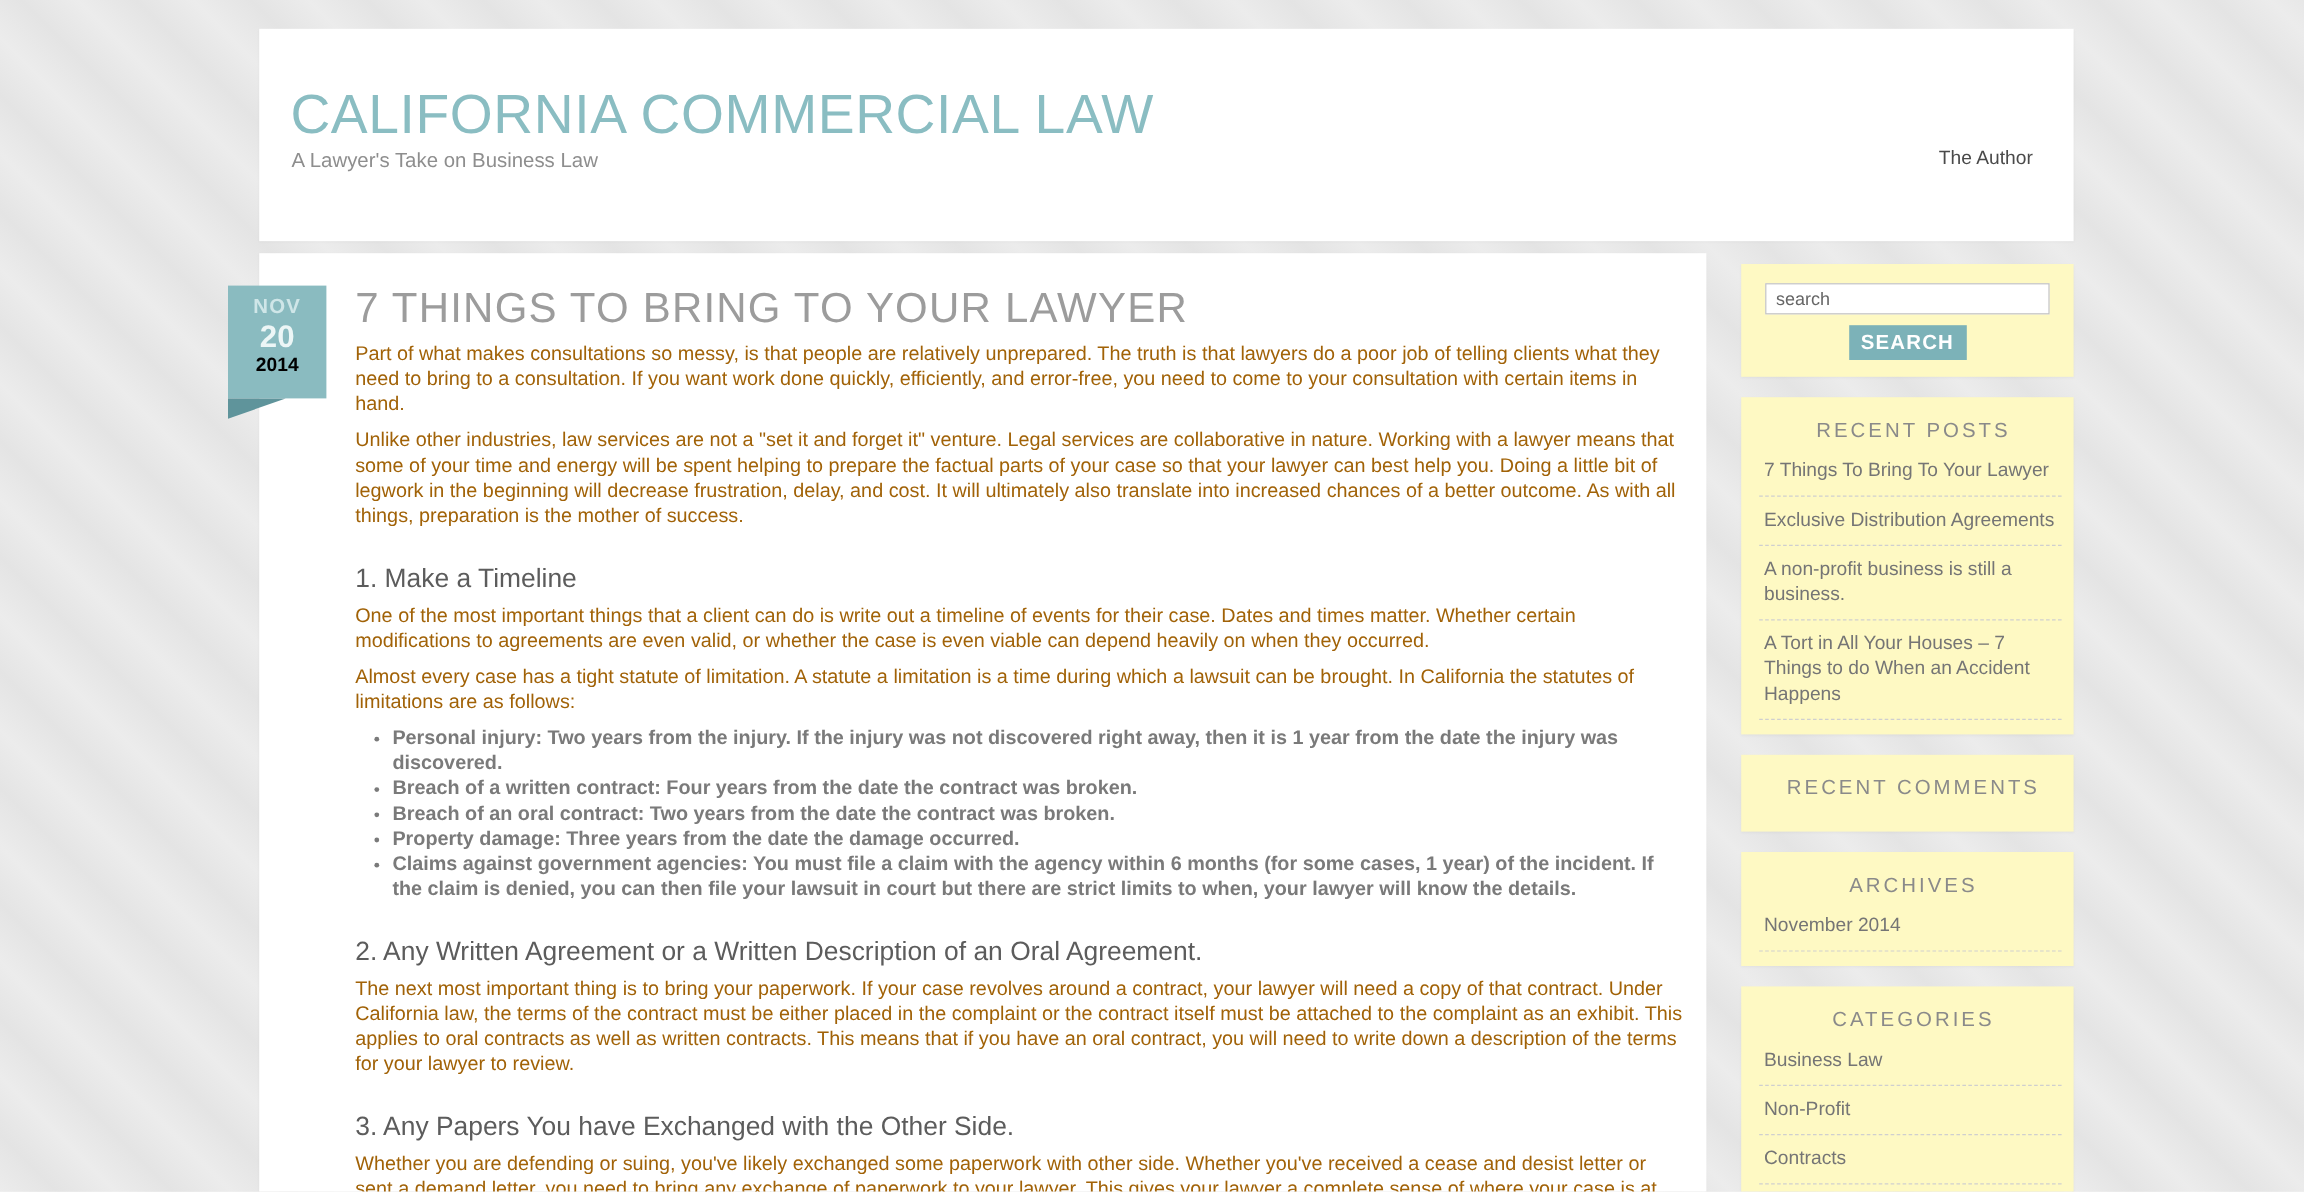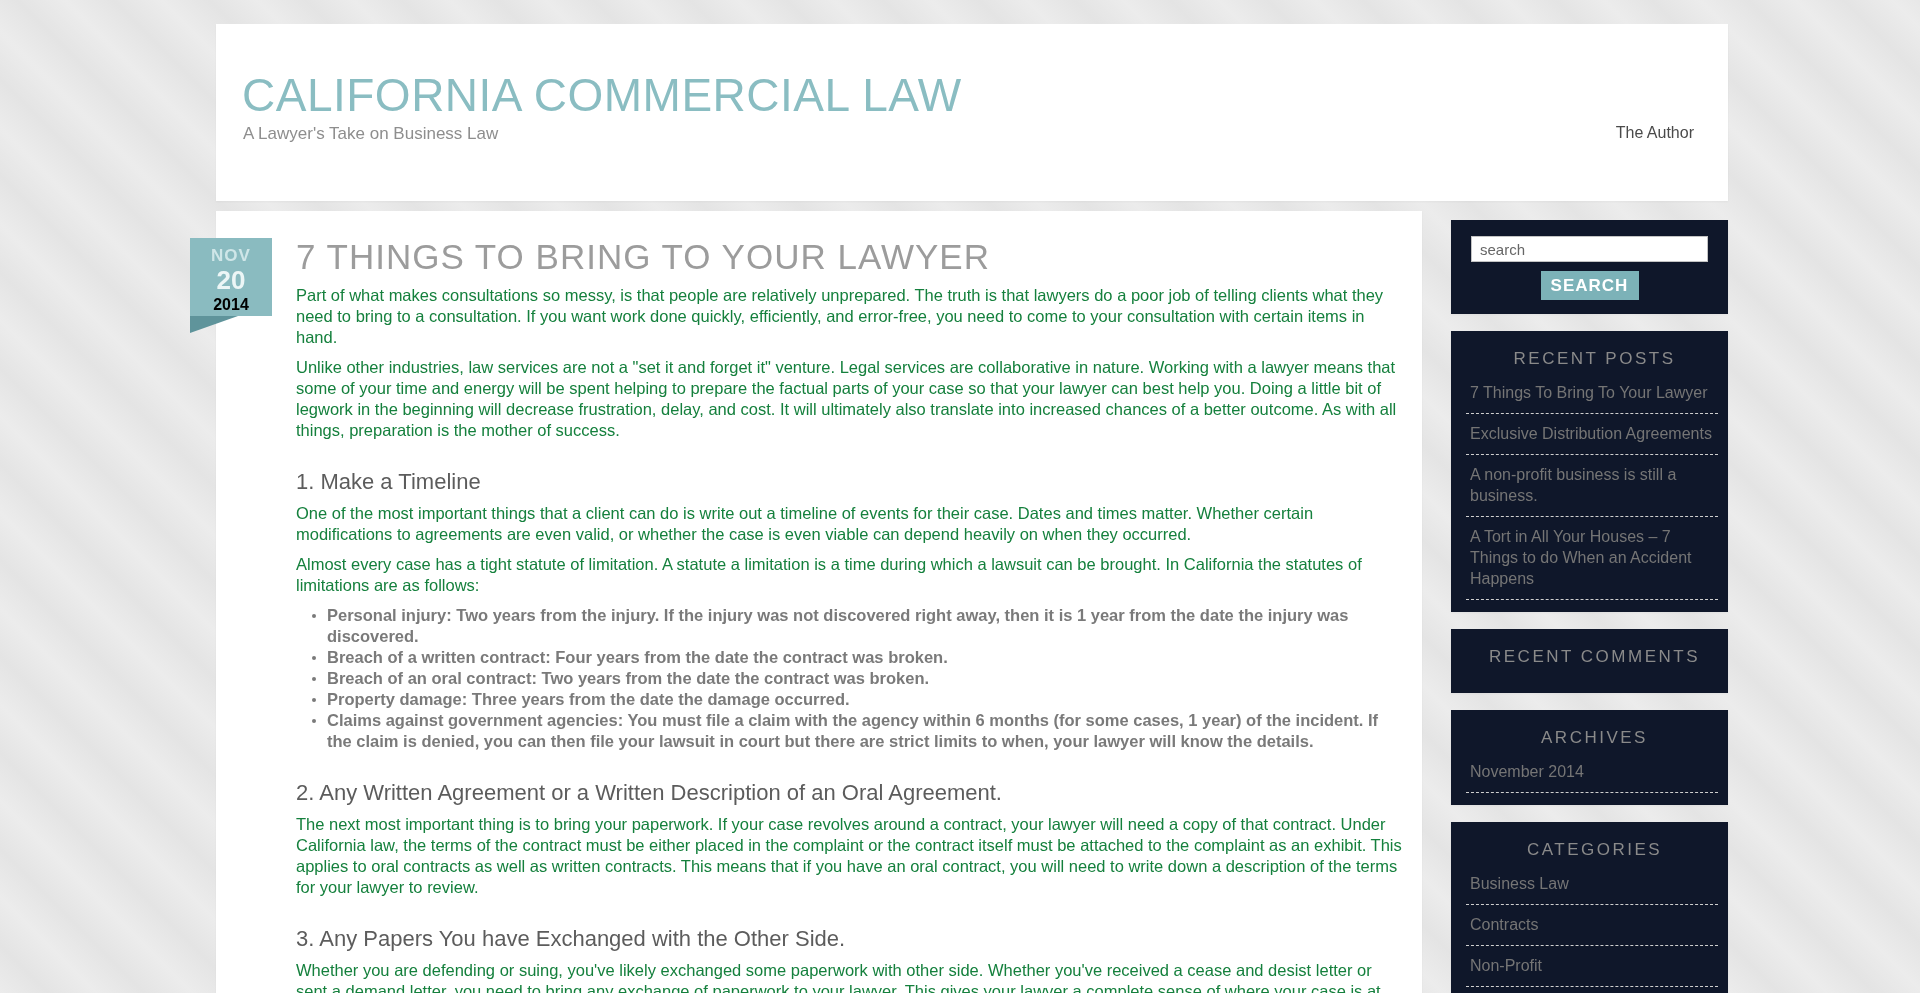--- a/index.html
+++ b/index.html
@@ -45,7 +45,7 @@
   }
   .date-badge {
     position: absolute; left: -26px; top: 27px;
-    width: 82px; height: 78px;
+    width: 82px; height: 94px;
     background: #8abbc0; text-align: center;
     padding-top: 9px; line-height: 1;
   }

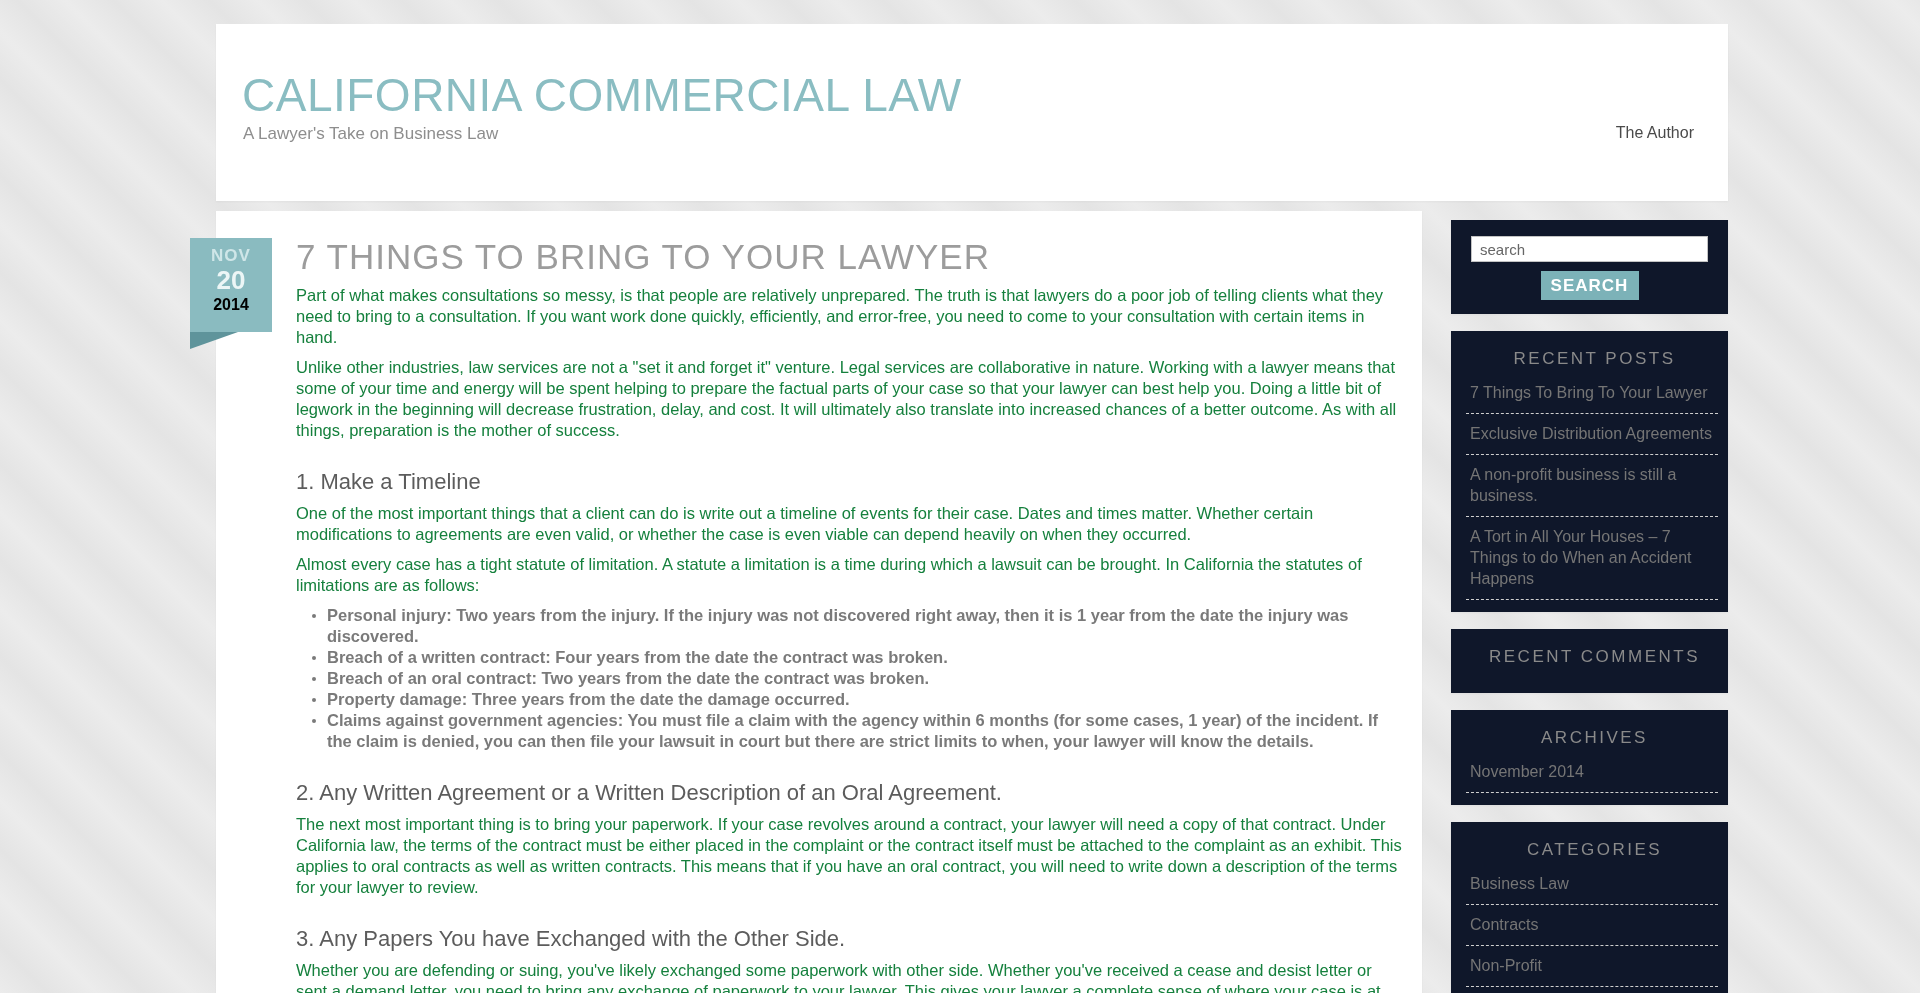--- a/index.html
+++ b/index.html
@@ -80,7 +80,7 @@
 
   
   .widget {
-    background: #0f172a; margin-bottom: 17px;
+    background: #fef9c3; margin-bottom: 17px;
     padding: 18px 10px 12px 15px;
     box-shadow: 0 1px 2px rgba(0,0,0,0.04);
   }

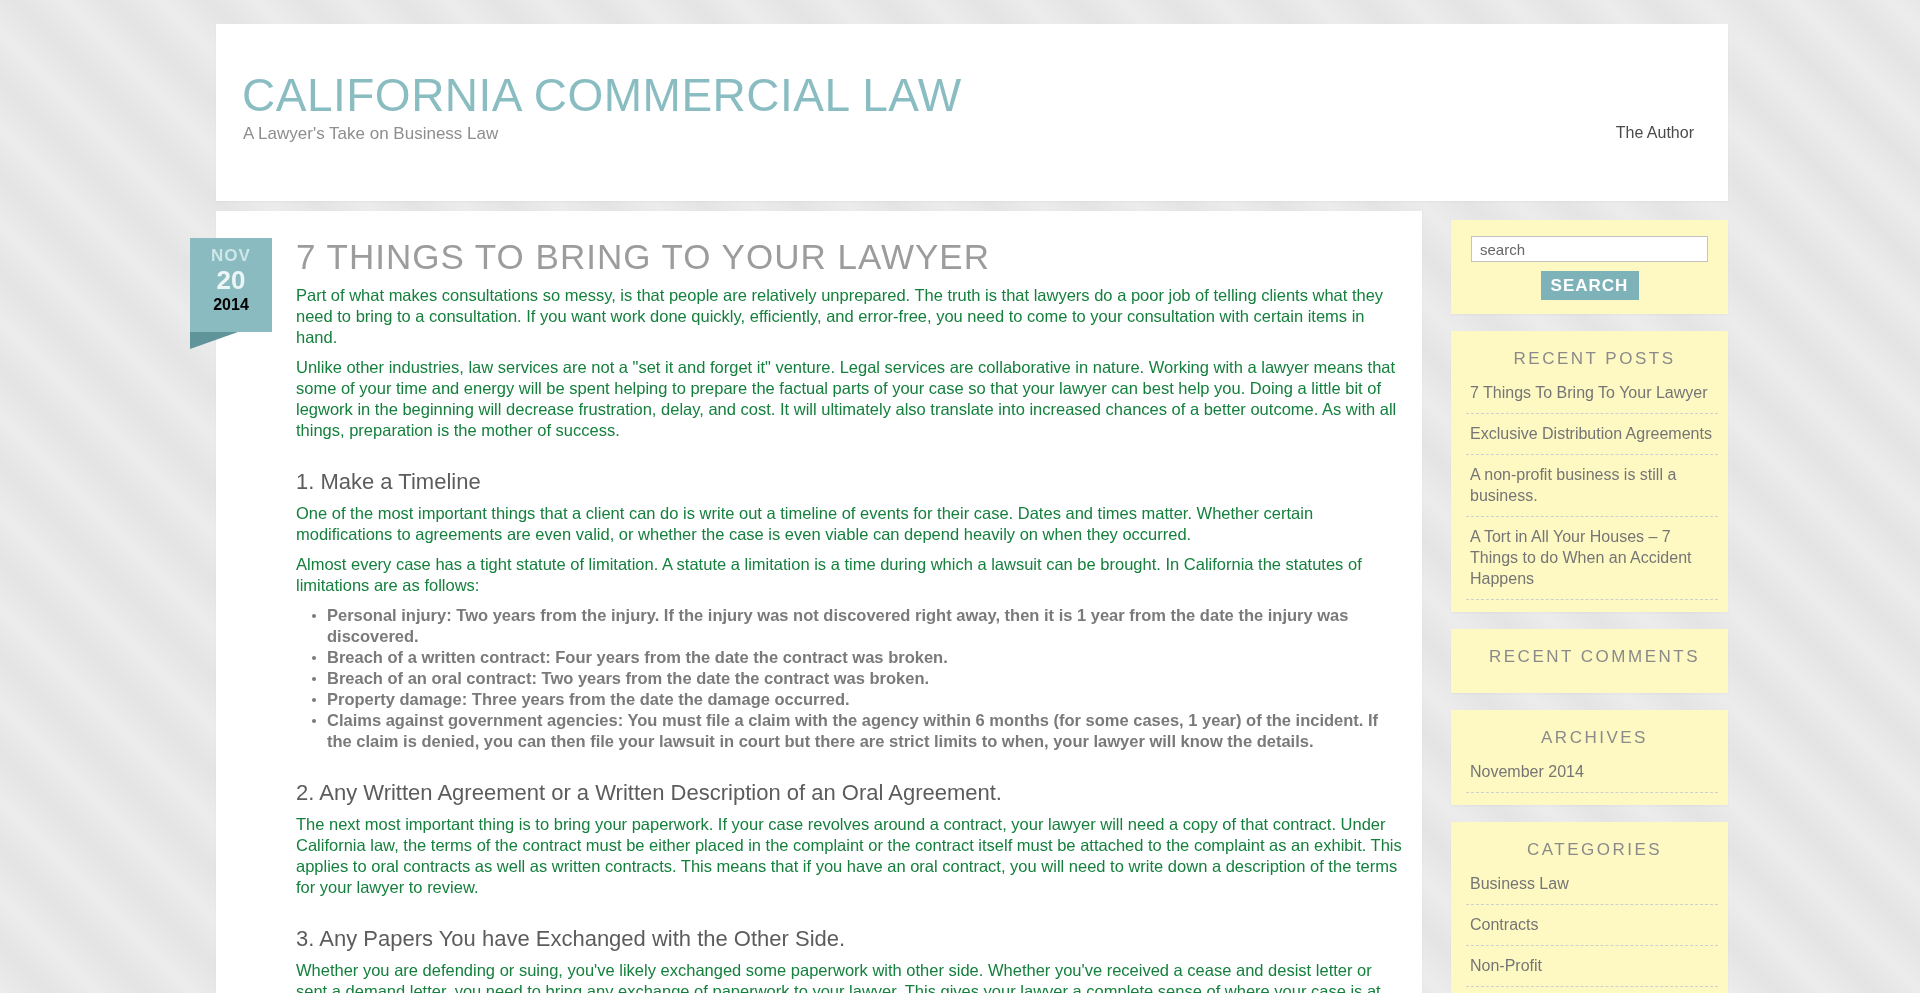--- a/index.html
+++ b/index.html
@@ -63,7 +63,7 @@
     color: #9c9c9c; letter-spacing: 1px; line-height: 40px;
   }
   .post-box p {
-    margin: 0 0 9px 0; font-size: 16.5px; line-height: 21px; color: #15803d;
+    margin: 0 0 9px 0; font-size: 16.5px; line-height: 21px; color: #a16207;
   }
   .section-heading {
     margin: 28px 0 8px 0; font-size: 22px; font-weight: 400;

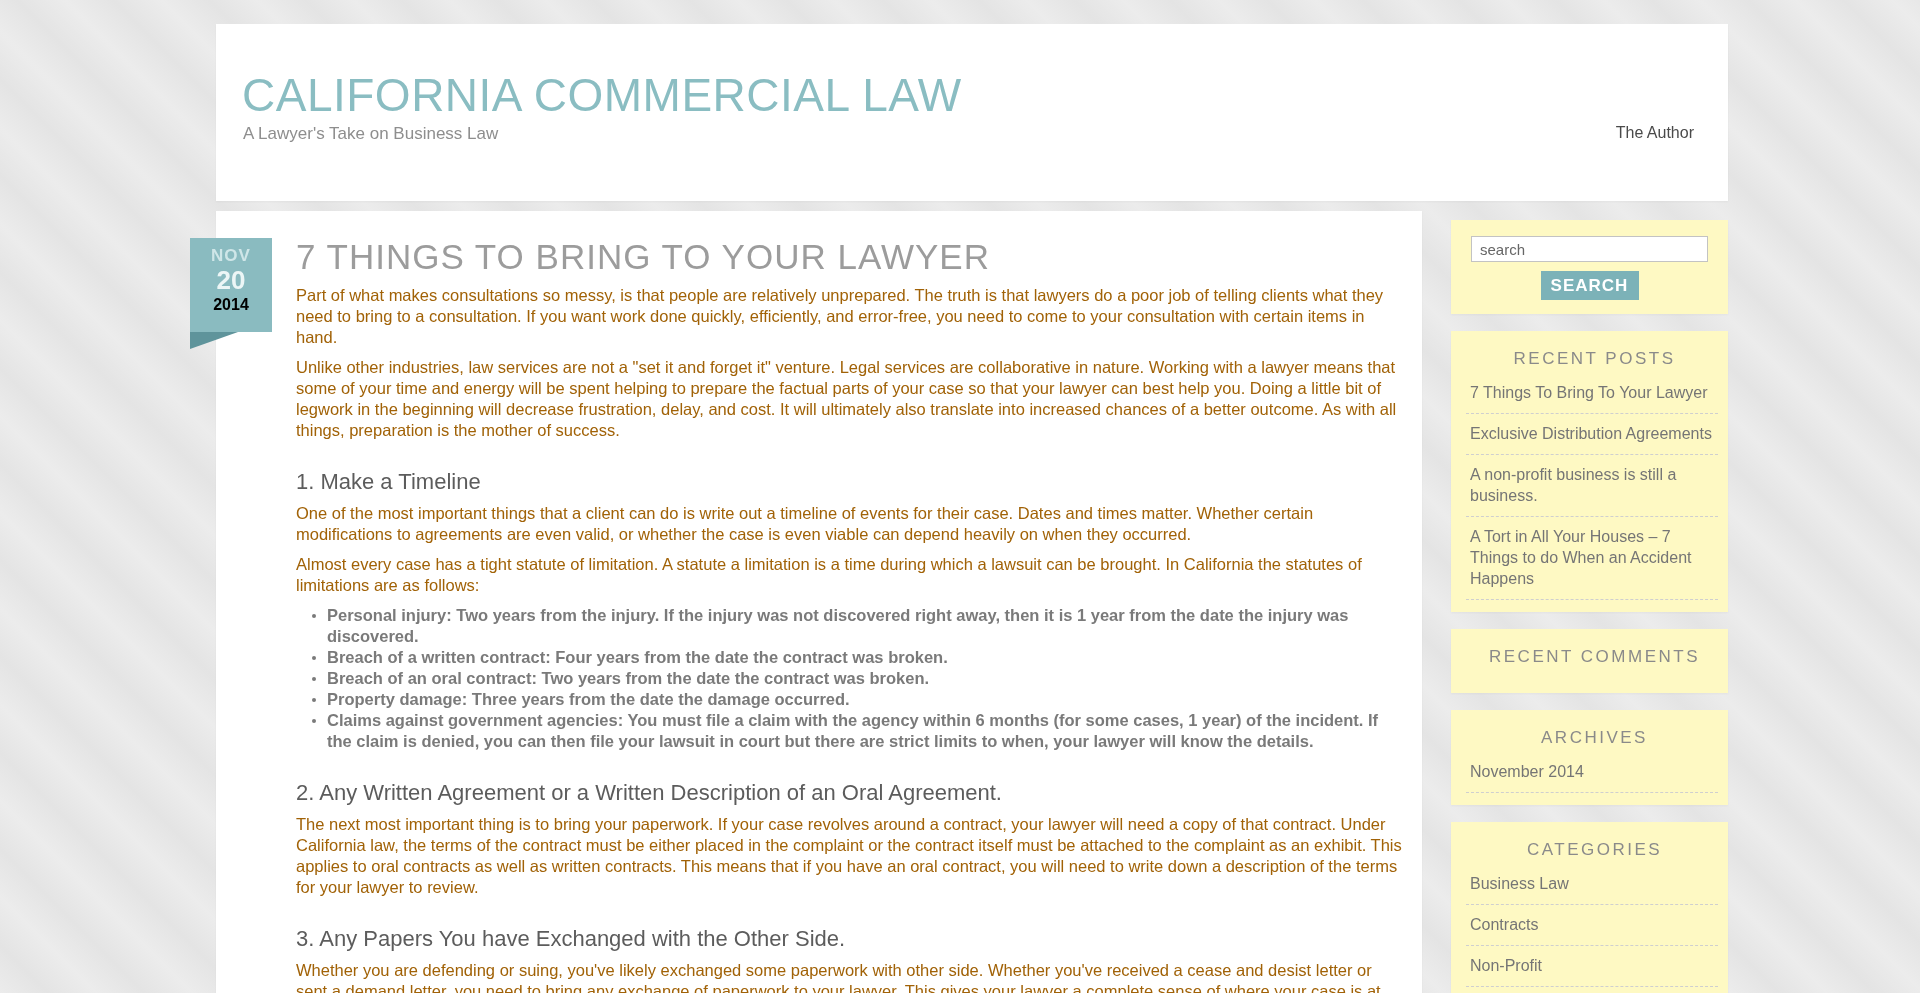--- a/index.html
+++ b/index.html
@@ -190,8 +190,8 @@
         <h4 class="widget-title">CATEGORIES</h4>
         <ul>
           <li>Business Law</li>
+          <li>Non-Profit</li>
           <li>Contracts</li>
-          <li>Non-Profit</li>
           <li>Premises Liability</li>
 
         </ul>

